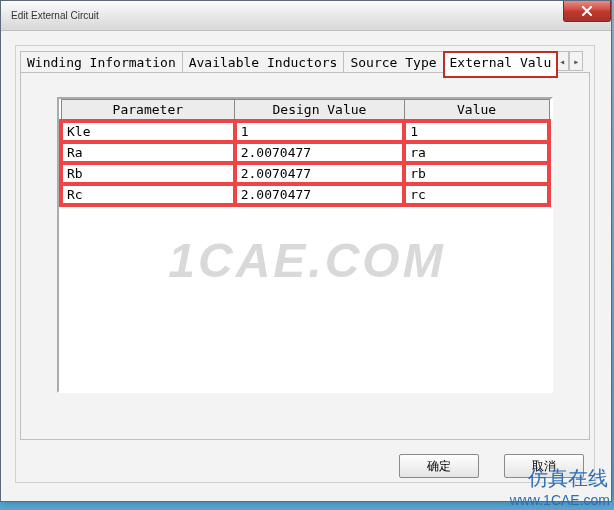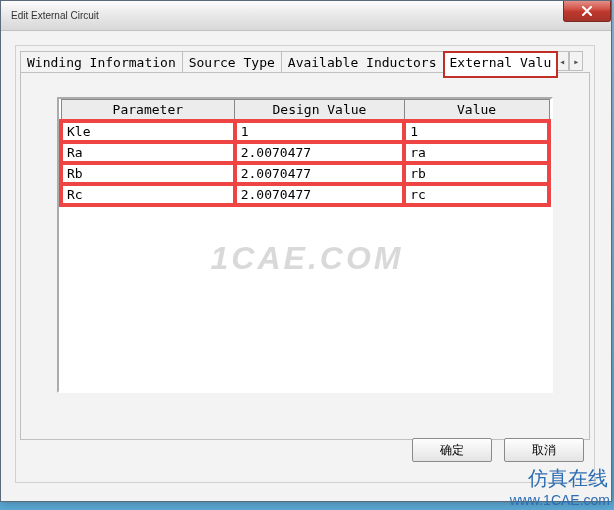--- a/index.html
+++ b/index.html
@@ -199,8 +199,8 @@
 
       <div class="tabstrip">
         <div class="tab">Winding Information</div>
+        <div class="tab">Available Inductors</div>
         <div class="tab">Source Type</div>
-        <div class="tab">Available Inductors</div>
         <div class="tab active">External Valu</div>
         <div class="nav">
           <div class="ar">

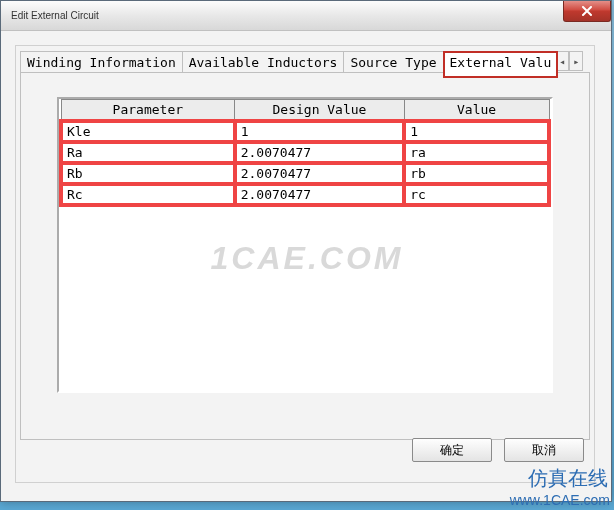--- a/index.html
+++ b/index.html
@@ -156,7 +156,7 @@
     left: 50%; top: 50%;
     transform: translate(-50%,-40%);
     font-family: Arial, sans-serif;
-    font-size: 32px;
+    font-size: 48px;
     font-style: italic;
     font-weight: bold;
     letter-spacing: 3px;

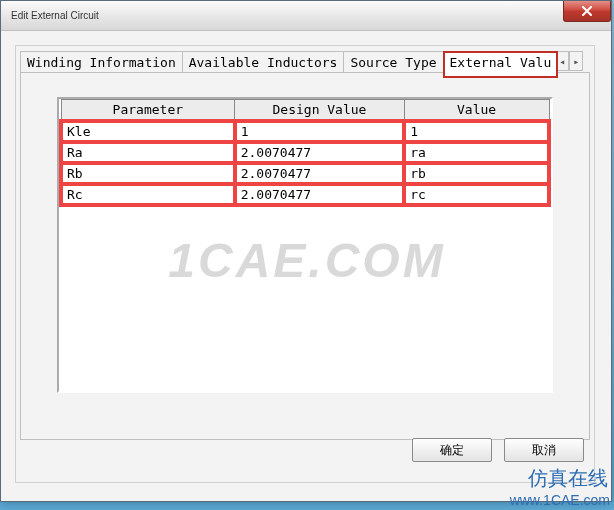--- a/index.html
+++ b/index.html
@@ -138,9 +138,9 @@
   table.data th:nth-child(3), table.data td:nth-child(3){ width: 140px; }
   .buttons {
     position: absolute;
-    right: 10px; bottom: 20px;
-    display: flex;
-    gap: 12px;
+    right: 10px; bottom: 4px;
+    display: flex;
+    gap: 25px;
   }
   .btn {
     width: 80px; height: 24px;

